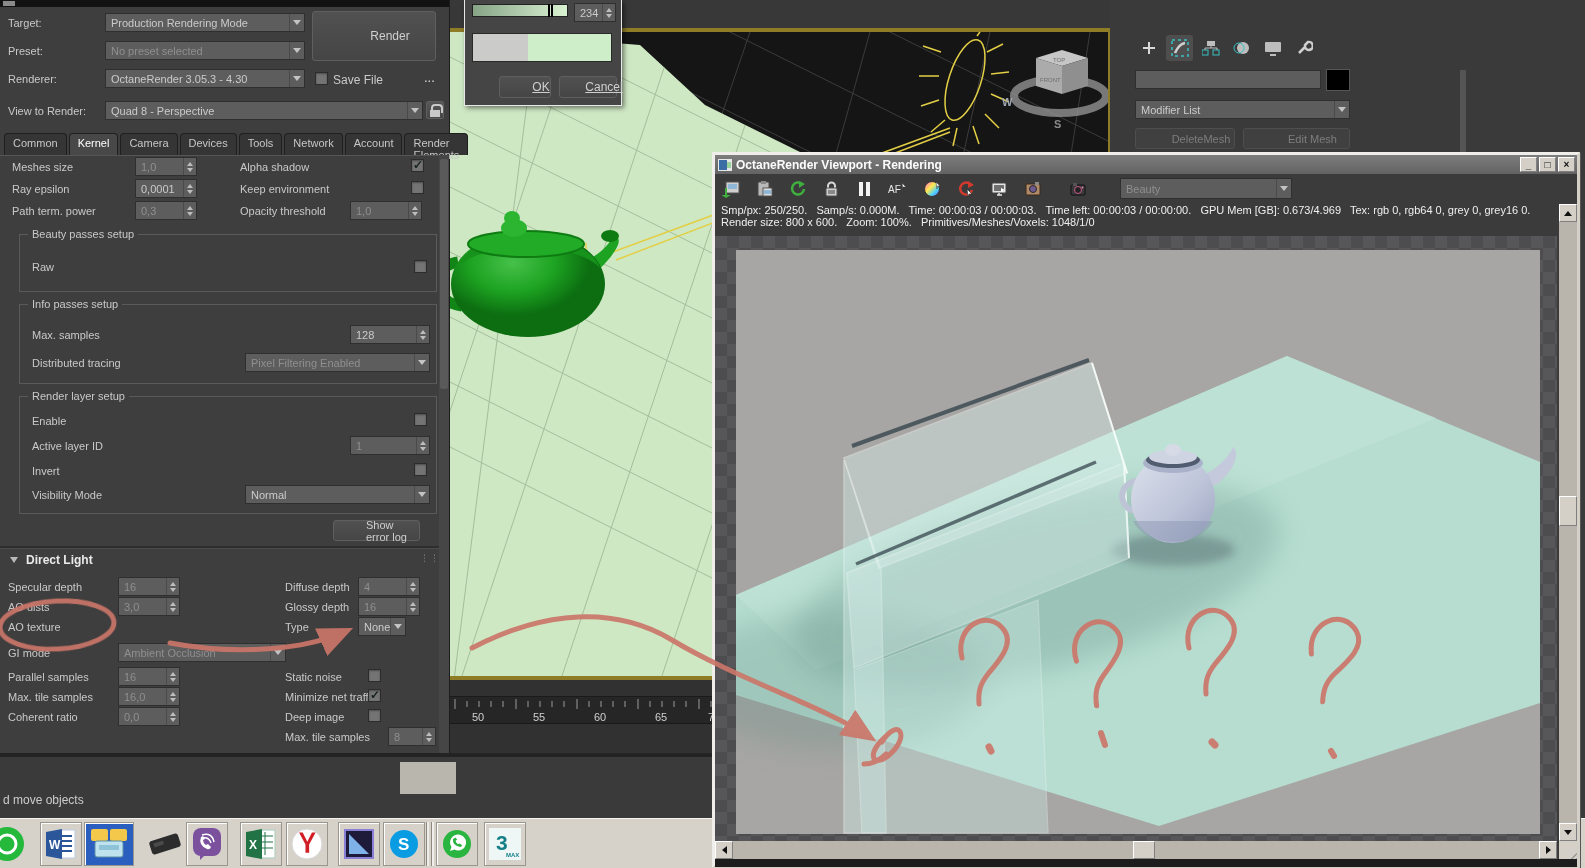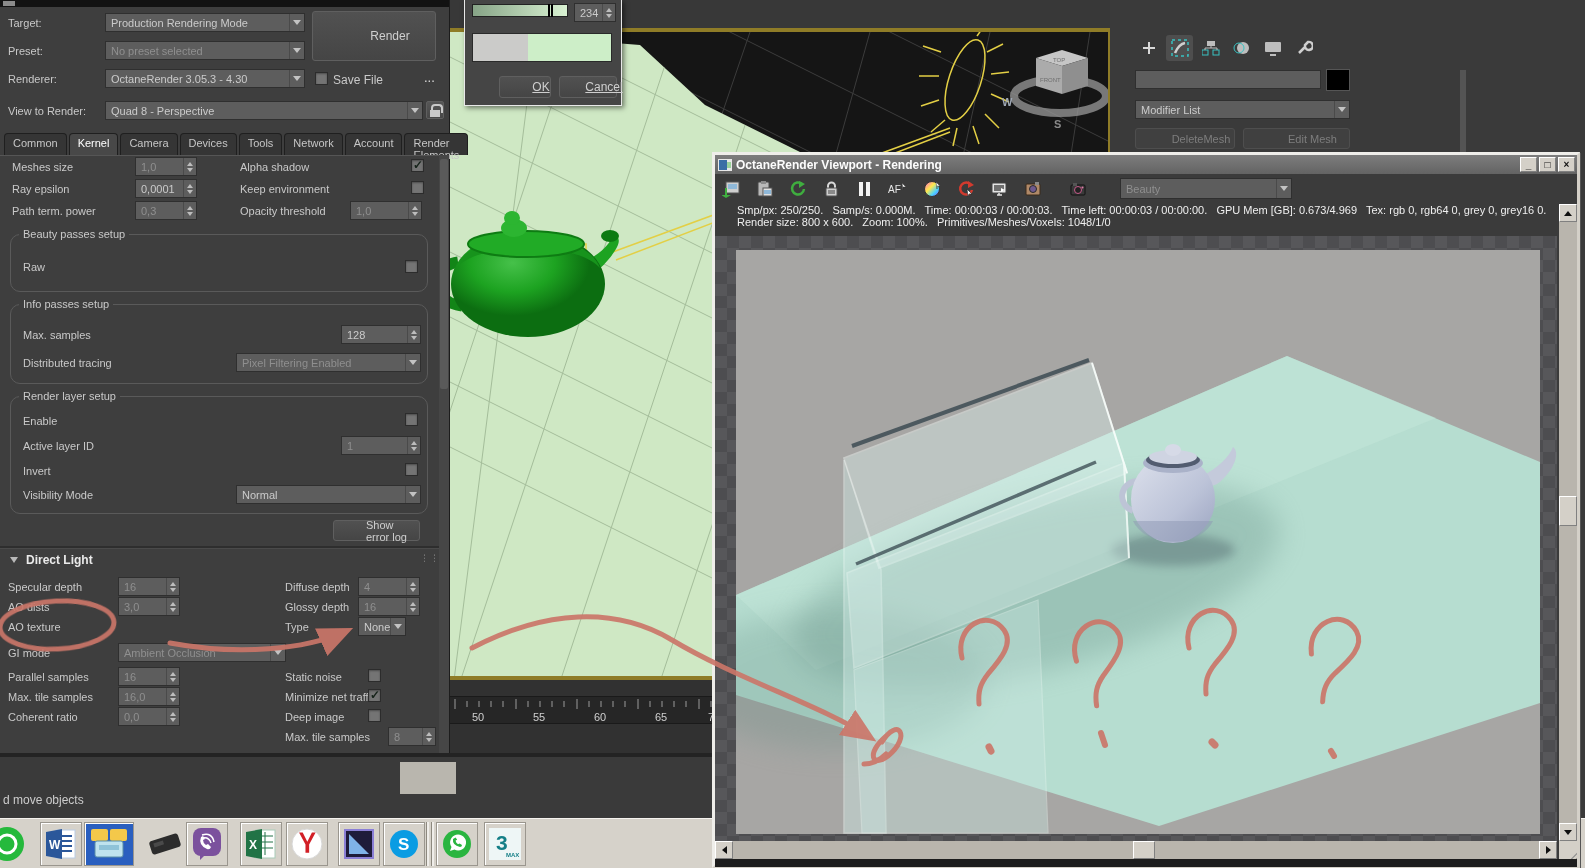--- a/index.html
+++ b/index.html
@@ -167,7 +167,7 @@
   #oc-toolbar { position:absolute; left:0; top:19px; width:761px; height:30px; background:#3b3b3b; }
   .oc-ic { position:absolute; top:4px; width:22px; height:22px; display:flex; align-items:center; justify-content:center; }
   #oc-stats { position:absolute; left:0; top:49px; width:842px; height:32px; color:#efefef; font-size:11px; }
-  #oc-stats div { white-space:pre; padding-left:22px; }
+  #oc-stats div { white-space:pre; padding-left:6px; }
   #oc-render {
     position:absolute; left:0; top:81px; width:842px; height:605px;
     background:

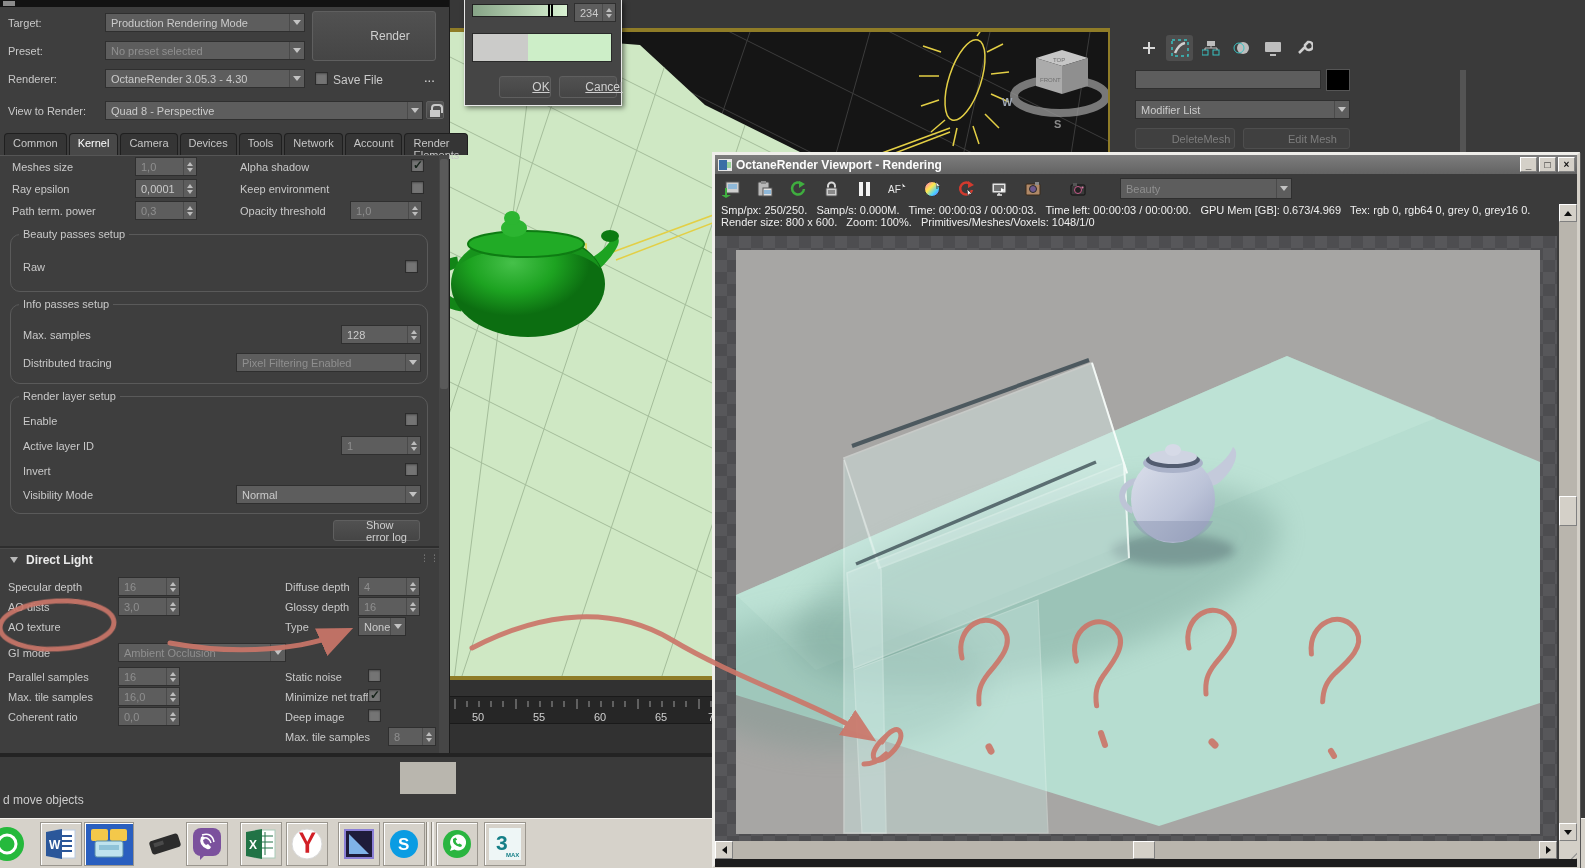--- a/index.html
+++ b/index.html
@@ -47,7 +47,7 @@
   .lbl { position:absolute; white-space:nowrap; color:#c9c9c9; }
   .muted { color:#8f8f8f; }
   .grp {
-    position:absolute; border:1px solid #5a5a5a; border-radius:10px;
+    position:absolute; border:1px solid #5a5a5a; border-radius:0;margin-left:9px;
   }
   .grp > .grp-title {
     position:absolute; top:-7px; left:8px; background:#3e3e3e; padding:0 4px; color:#c9c9c9;

